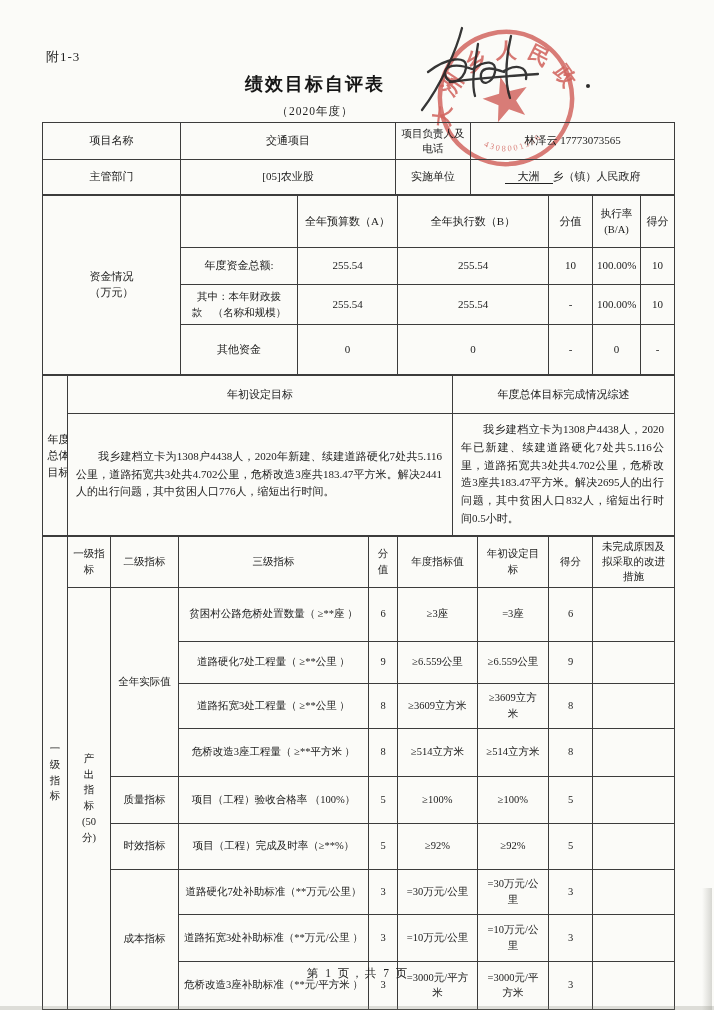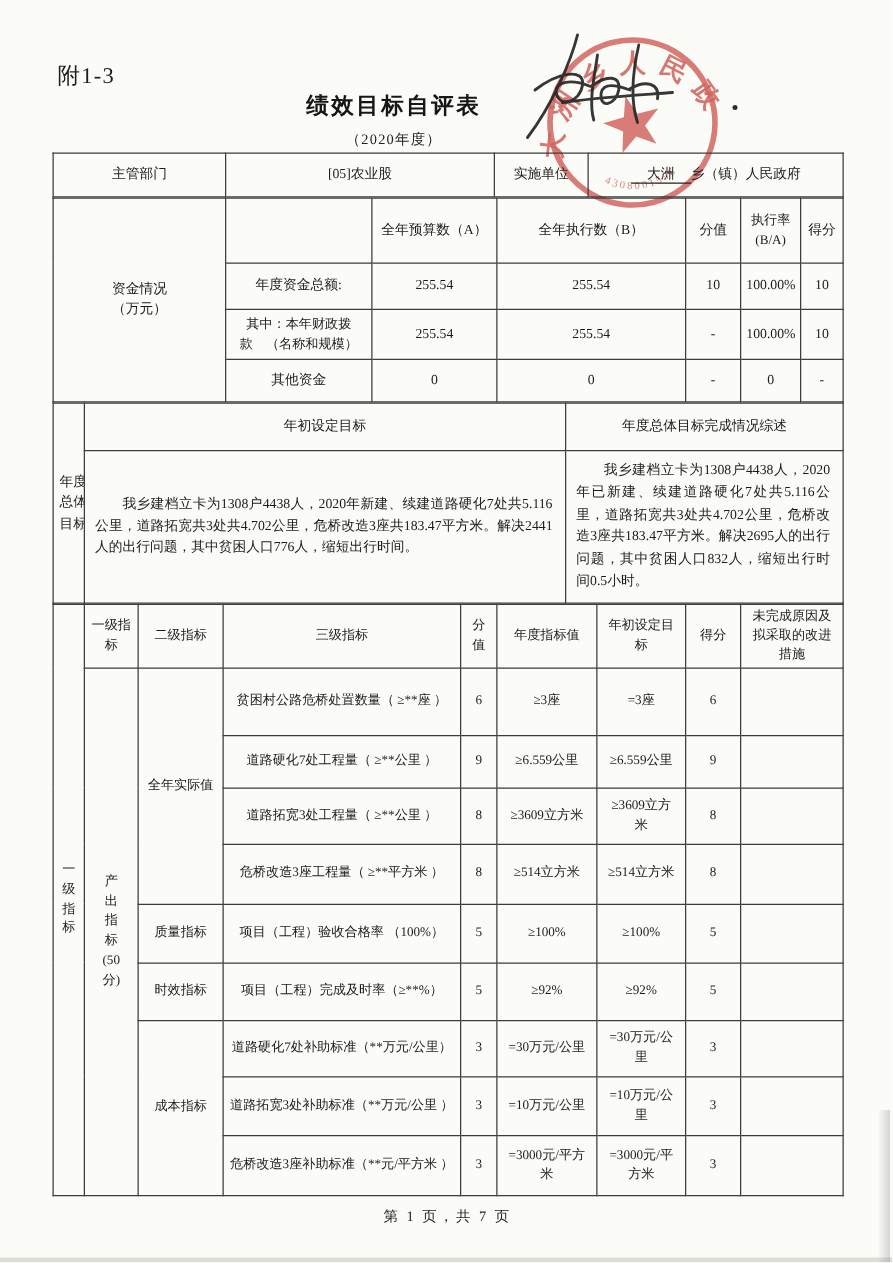--- a/index.html
+++ b/index.html
@@ -11,7 +11,7 @@
     color:#1e1e1e;
     overflow:hidden;
   }
-  .tag{position:absolute;left:46px;top:48px;font-size:18px;letter-spacing:1px;}
+  .tag{position:absolute;left:46px;top:48px;font-size:13px;letter-spacing:1px;}
   .title-block{position:absolute;top:72px;left:0;width:714px;text-align:center;transform:translateX(-42px);}
   .doc-title{font-family:"Liberation Sans","DejaVu Sans",sans-serif;font-size:18px;font-weight:bold;letter-spacing:2px;color:#161616;}
   .doc-subtitle{font-size:11.5px;margin-top:8px;letter-spacing:1px;}

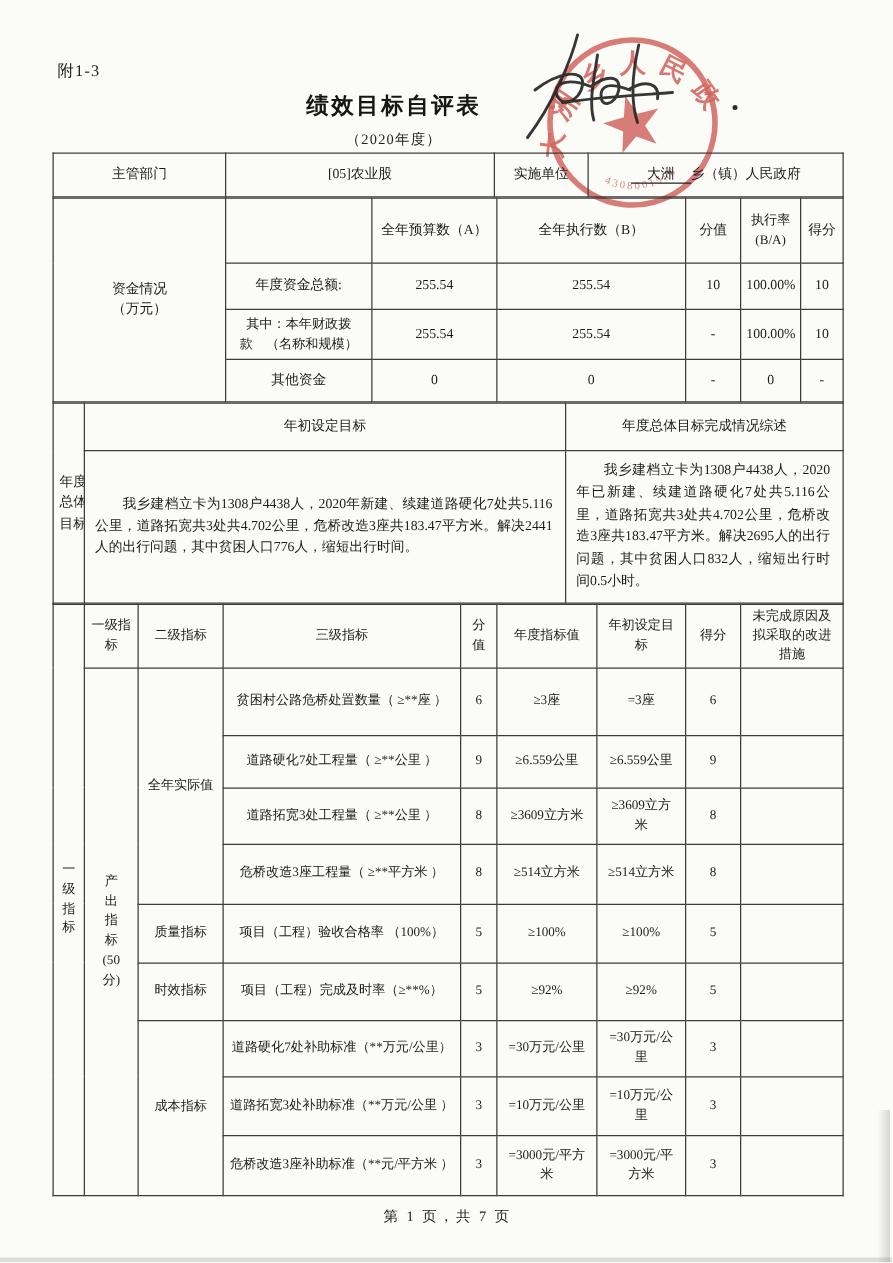--- a/index.html
+++ b/index.html
@@ -84,6 +84,13 @@
           <col style="width:204px">
         </colgroup>
       <tbody>
+          <tr style="height:37px">
+        <td>项目名称</td>
+        <td>交通项目</td>
+        <td class="pre small">项目负责人及
+电话</td>
+        <td>林泽云  17773073565</td>
+      </tr>
       <tr style="height:35px">
         <td>主管部门</td>
         <td>[05]农业股</td>

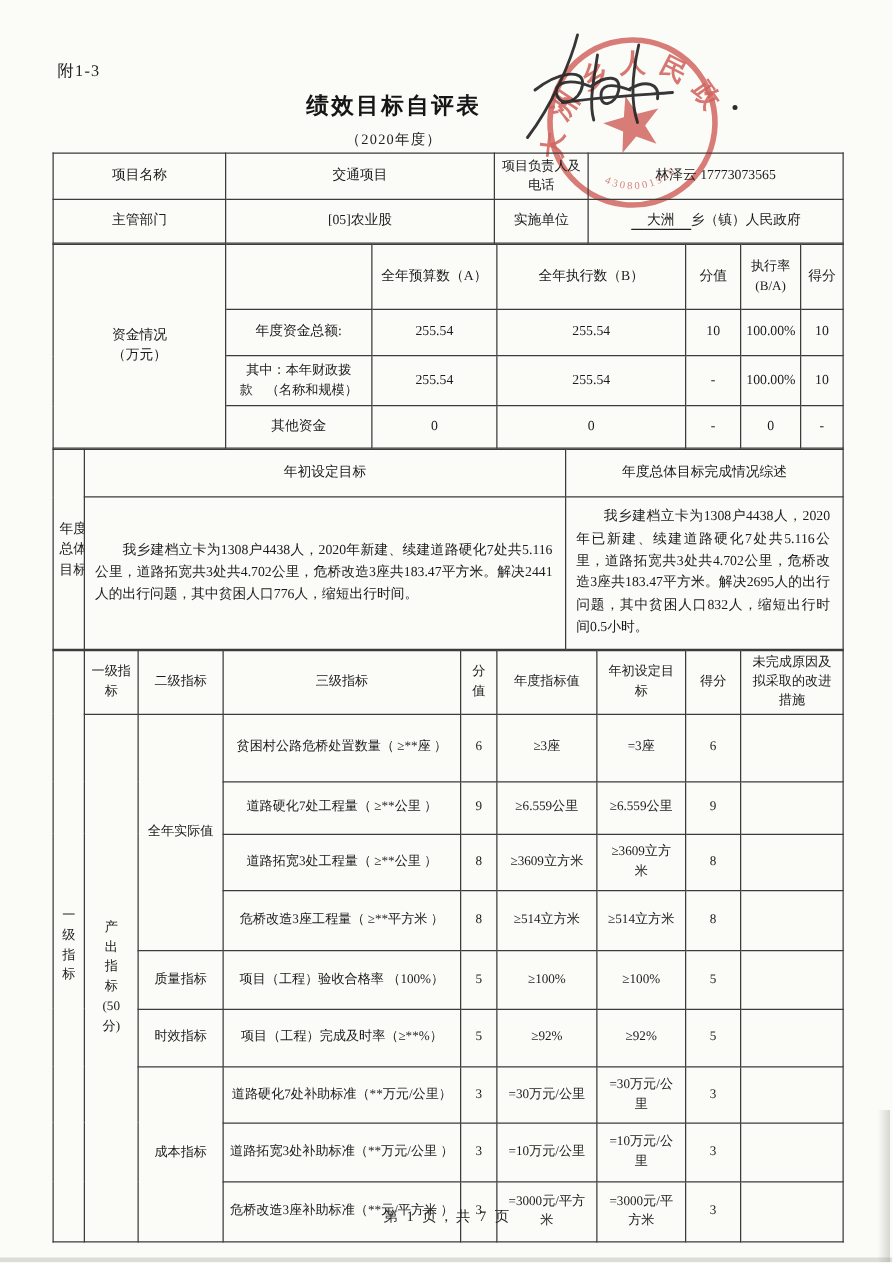--- a/index.html
+++ b/index.html
@@ -141,7 +141,7 @@
         <td>100.00%</td>
         <td>10</td>
       </tr>
-      <tr style="height:34px">
+      <tr style="height:50px">
         <td>其他资金</td>
         <td>0</td>
         <td>0</td>

